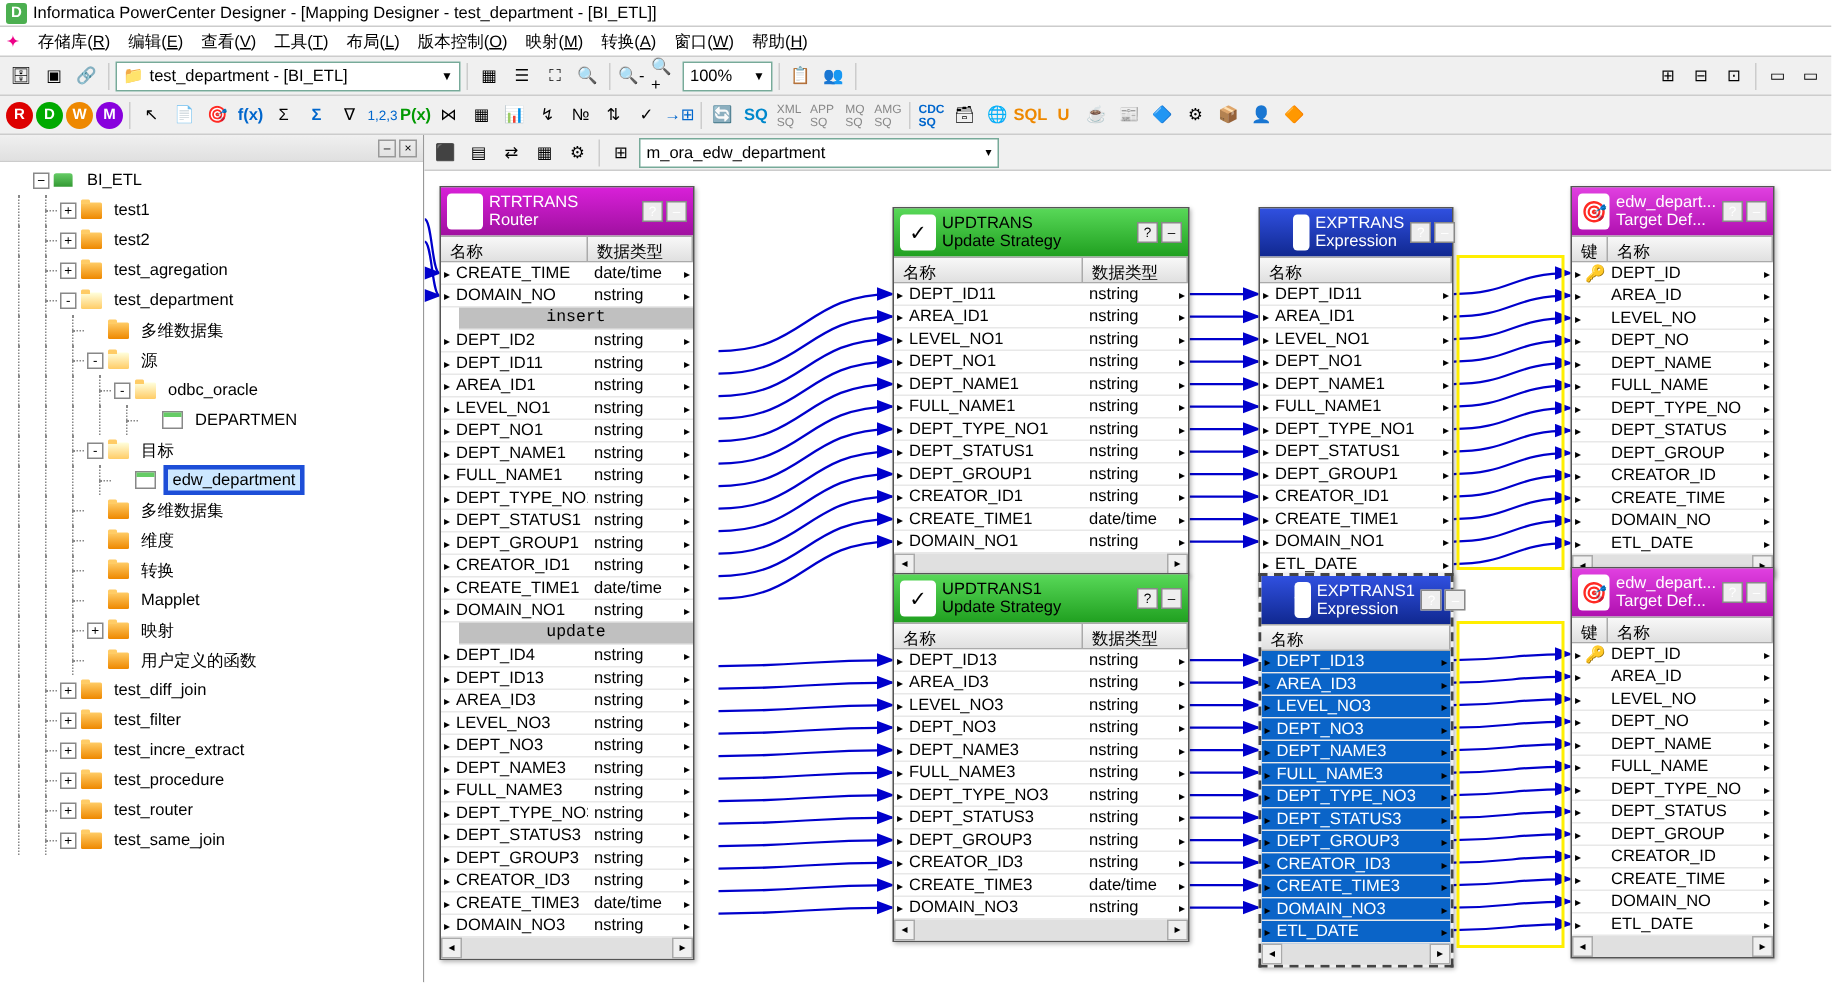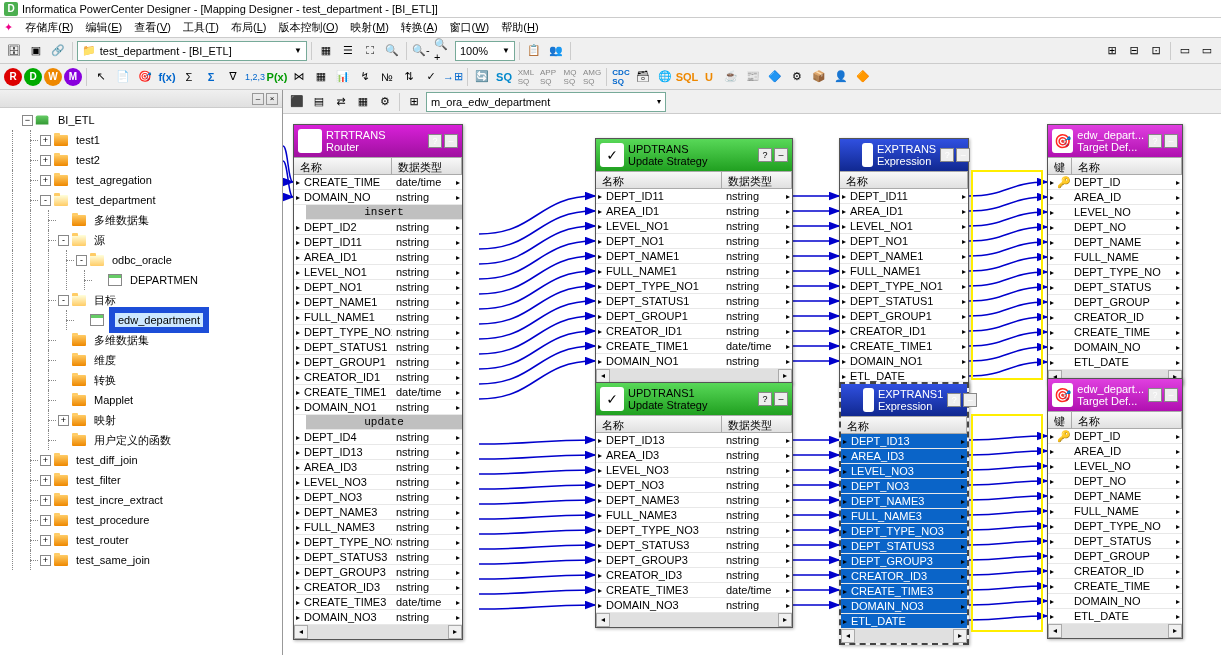--- a/index.html
+++ b/index.html
@@ -36,7 +36,7 @@
 .table-icon { width: 14px; height: 12px; background: #fff; border: 1px solid #888; position: relative; }
 .table-icon::before { content: ""; position: absolute; top: 0; left: 0; right: 0; height: 3px; background: #6c6; }
 .tree-label { padding: 1px 3px; }
-.tree-label.selected { border: 6px solid #1d4ed8; background: #cde8ff; }
+.tree-label.selected { border: 3px solid #1d4ed8; background: #cde8ff; }
 .canvas-area { flex: 1; display: flex; flex-direction: column; background: #fff; }
 .canvas-toolbar { height: 24px; display: flex; align-items: center; padding: 2px 4px; gap: 2px; background: #f0f0f0; border-bottom: 1px solid #ccc; }
 .canvas { flex: 1; position: relative; background: #fff; overflow: hidden; }

